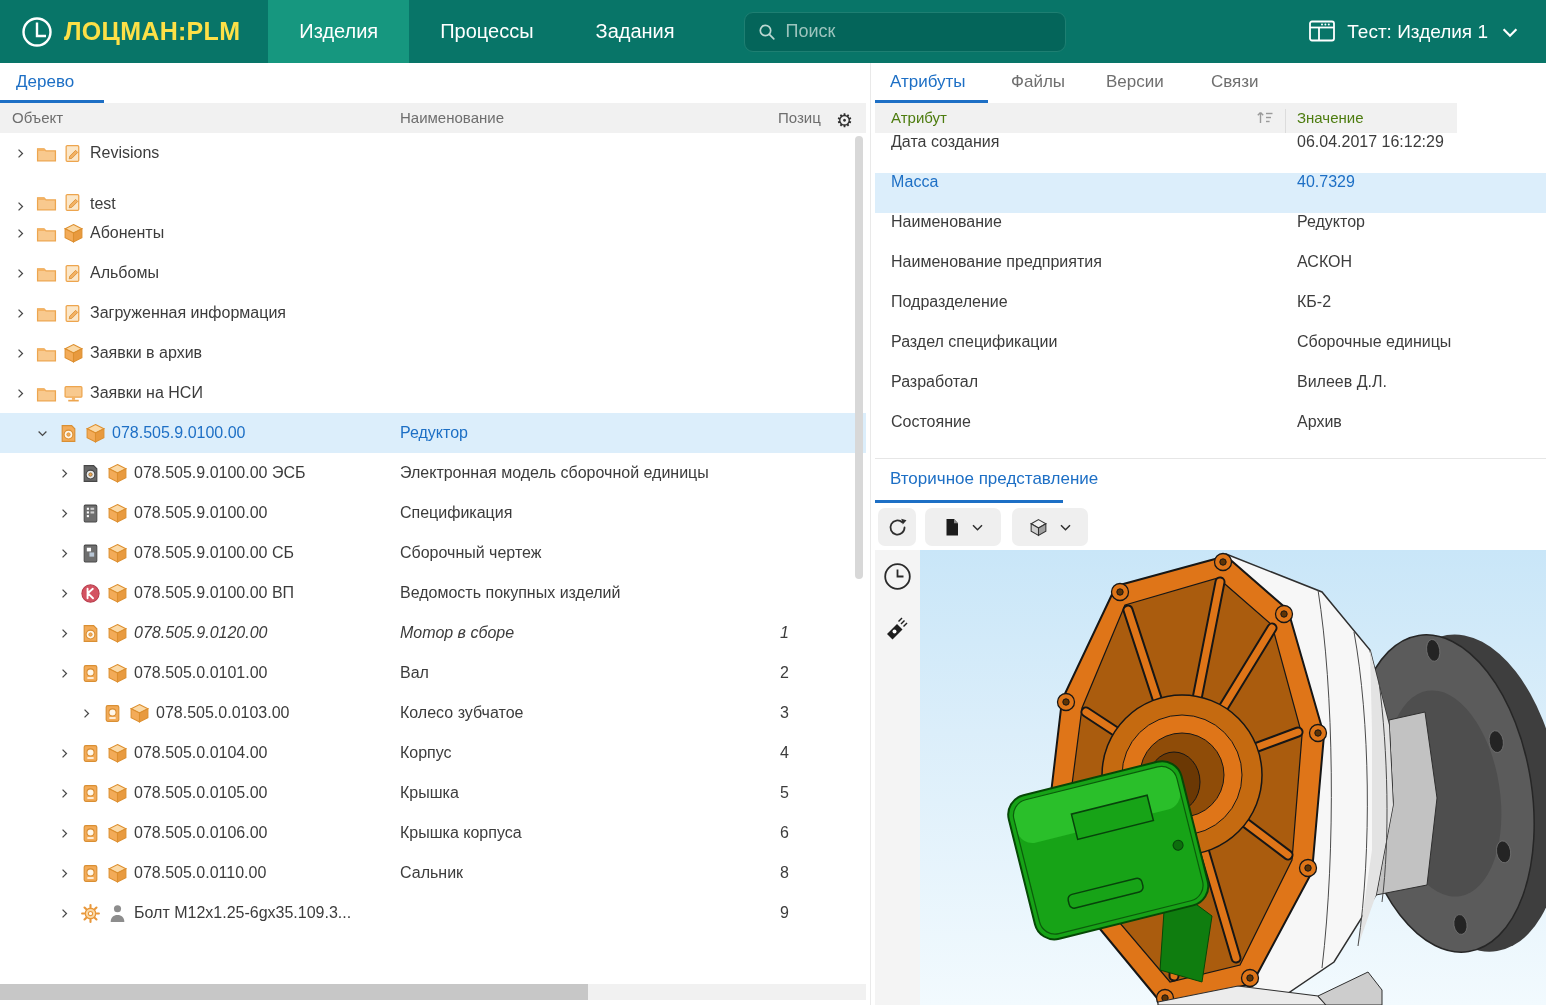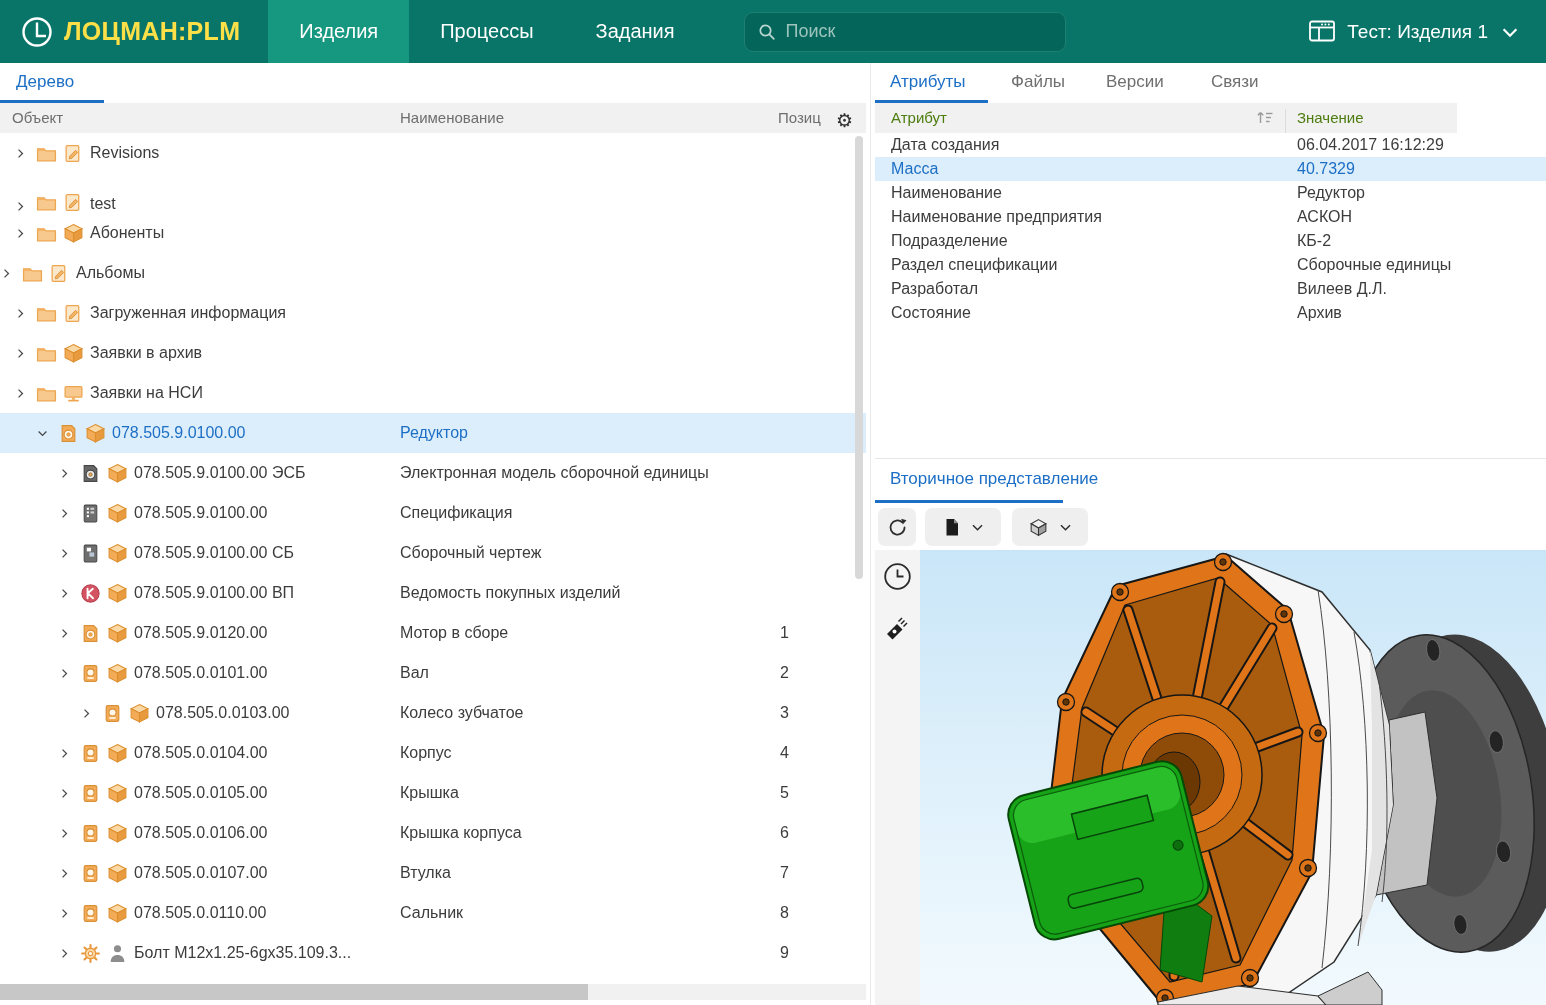--- a/index.html
+++ b/index.html
@@ -52,7 +52,7 @@
   .ah-div{position:absolute;left:410px;top:0;width:1px;height:30px;background:#dcdcdc}
   .sort-icon{position:absolute;left:380px;top:6px}
   #attr-body{left:875px;top:133px;width:671px}
-  .attr-row{position:relative;height:24px;display:flex;align-items:center;font-size:16px;color:#3c3c3c;background:#fff}
+  .attr-row{position:relative;height:40px;display:flex;align-items:flex-start;font-size:16px;color:#3c3c3c;background:#fff}
   .attr-row .al{margin-left:16px;white-space:nowrap}
   .attr-row .av{position:absolute;left:422px;white-space:nowrap}
   .attr-row.selected{background:#dceefb}

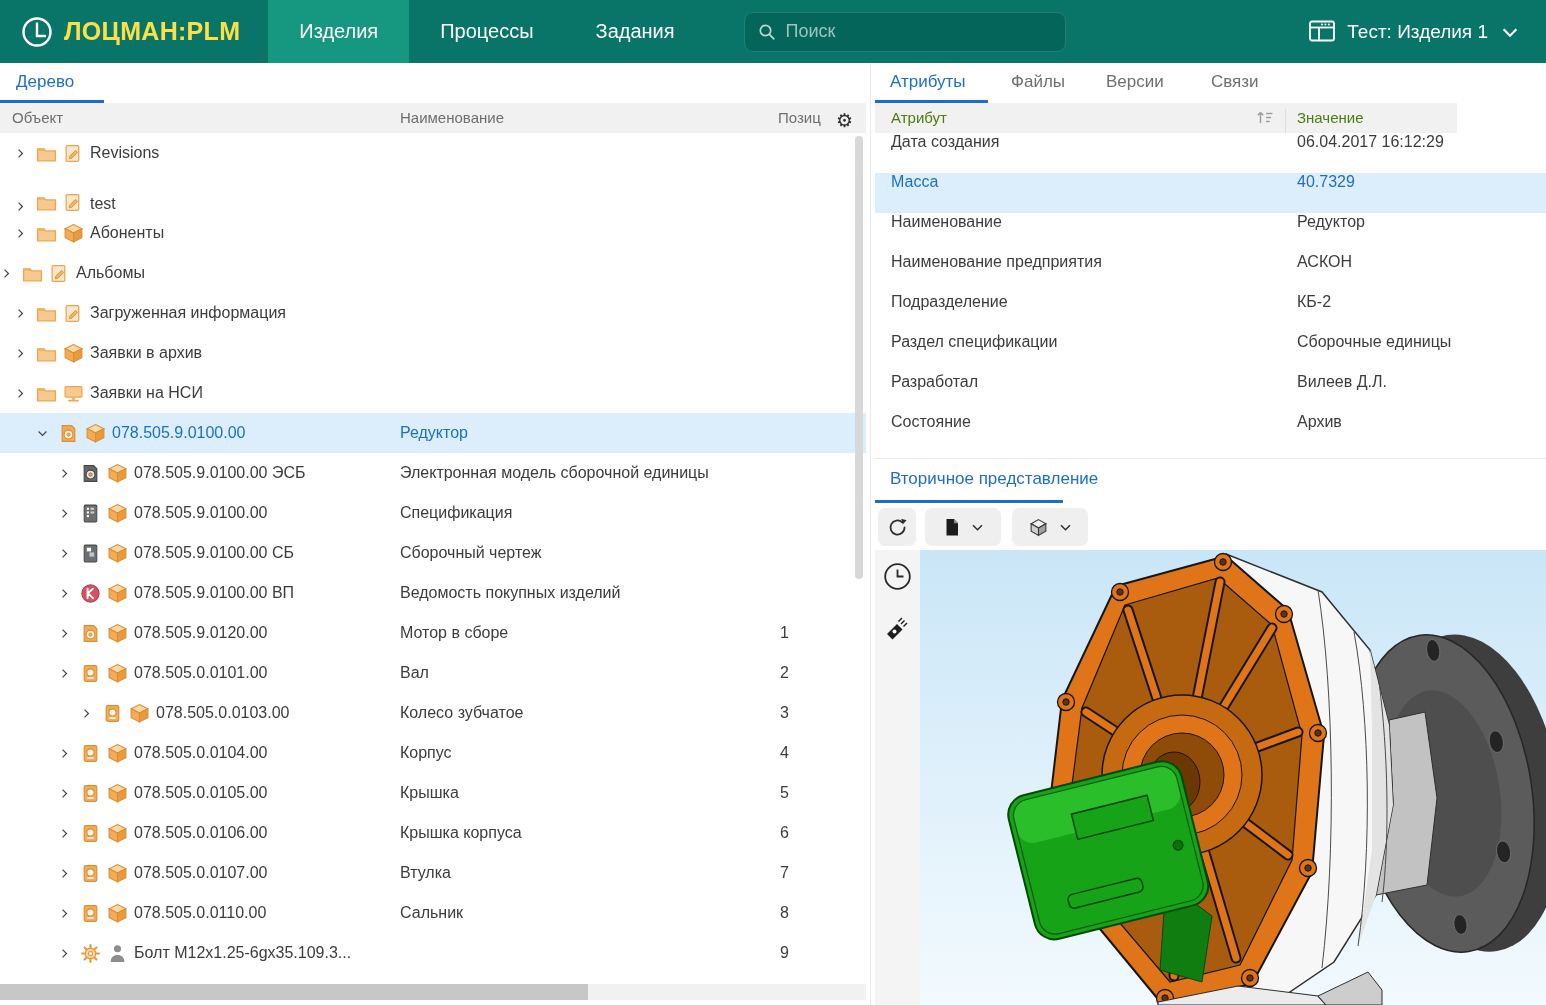--- a/index.html
+++ b/index.html
@@ -236,7 +236,7 @@
         <span class="nm"></span>
         <span class="ps"></span>
       </div>
-      <div class="tree-row" style="">
+      <div class="tree-row" style="padding-left: 14px;">
         <svg class="chev" viewBox="0 0 20 20">
           <polyline points="7,4 13,10 7,16"></polyline>
         </svg>

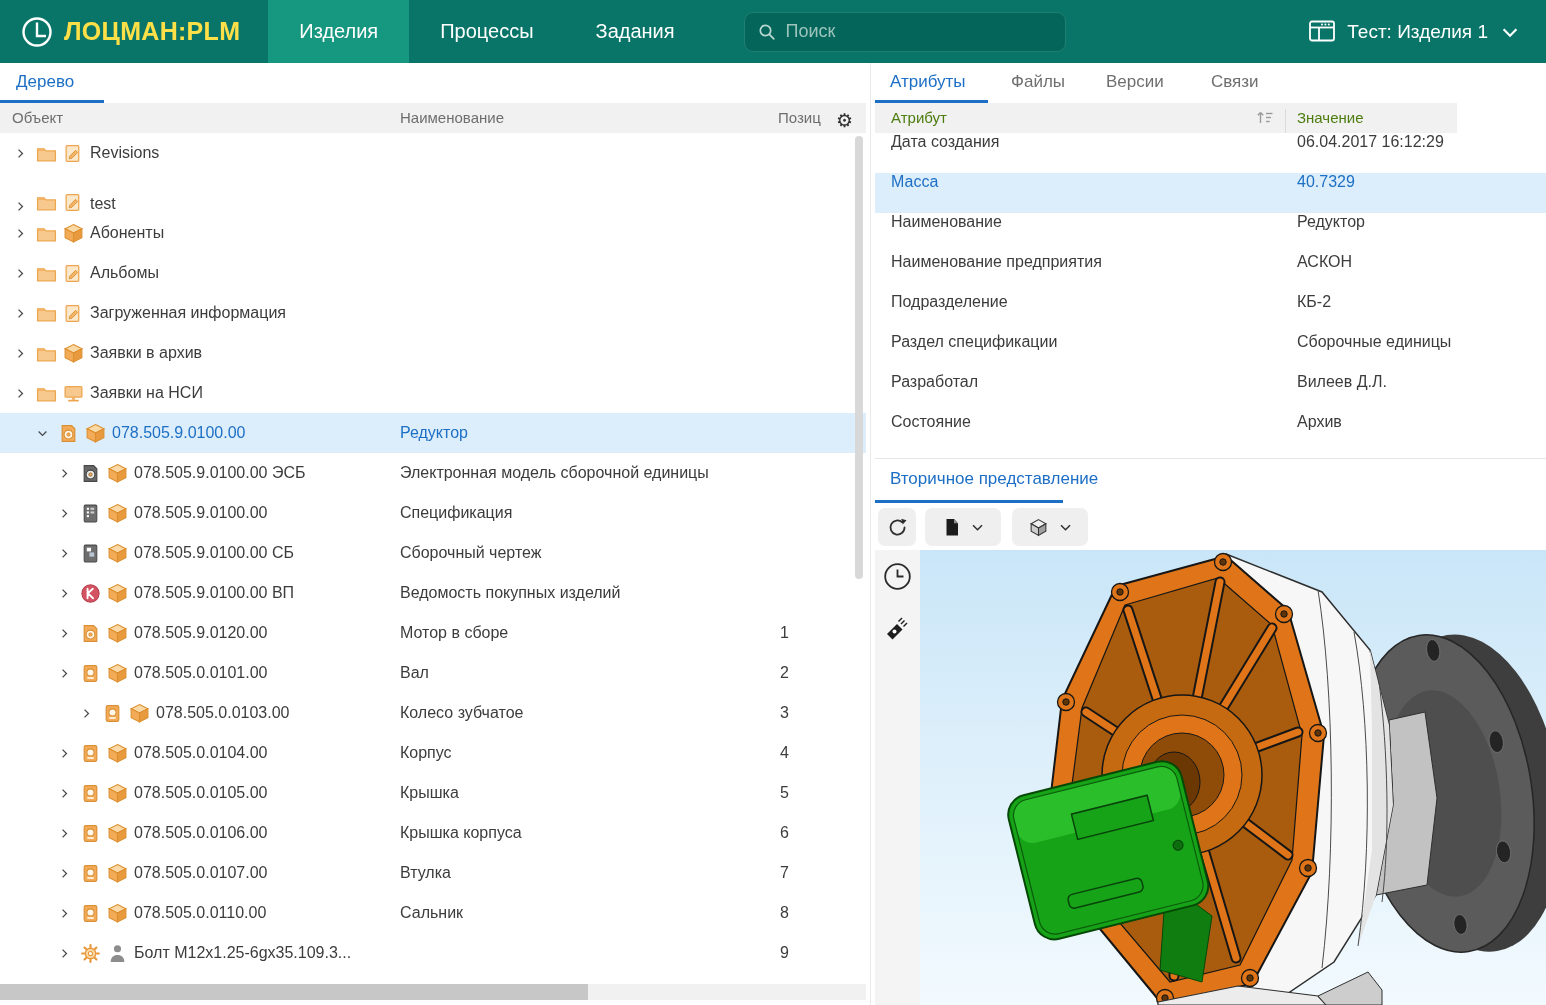--- a/index.html
+++ b/index.html
@@ -362,7 +362,7 @@
         <span class="nm">Ведомость покупных изделий</span>
         <span class="ps"></span>
       </div>
-      <div class="tree-row" style="padding-left: 58px;">
+      <div class="tree-row" style="padding-left: 58px; font-style: italic;">
         <svg class="chev" viewBox="0 0 20 20">
           <polyline points="7,4 13,10 7,16"></polyline>
         </svg>

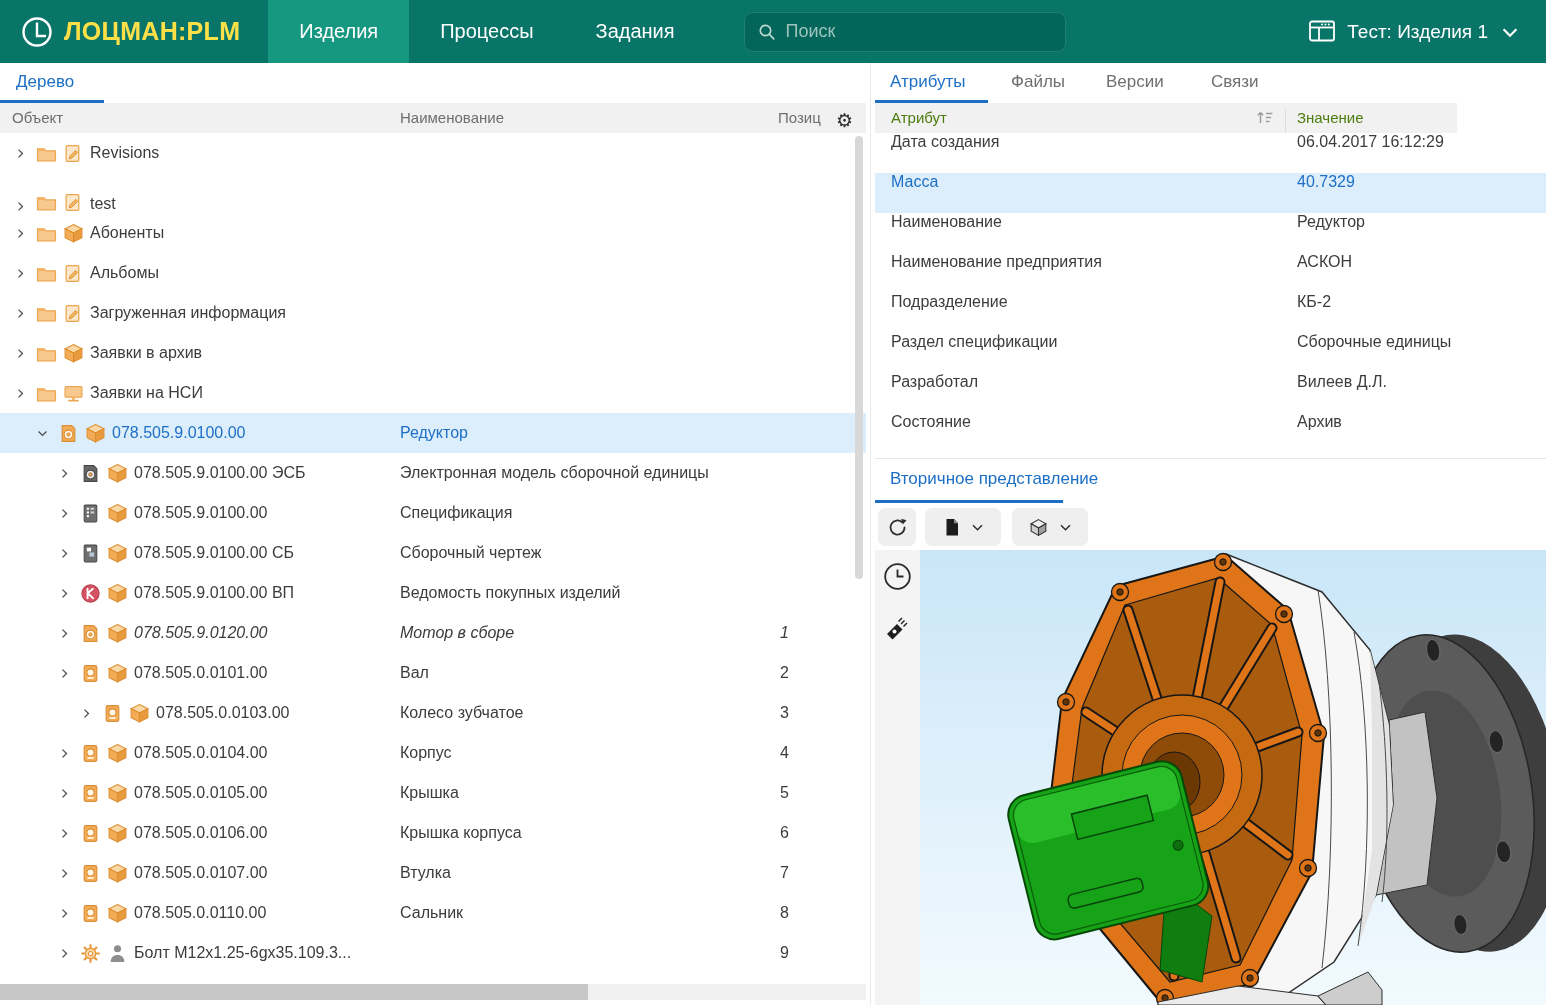--- a/index.html
+++ b/index.html
@@ -445,20 +445,6 @@
         <span class="obj">078.505.0.0106.00</span>
         <span class="nm">Крышка корпуса</span>
         <span class="ps">6</span>
-      </div>
-      <div class="tree-row" style="padding-left: 58px;">
-        <svg class="chev" viewBox="0 0 20 20">
-          <polyline points="7,4 13,10 7,16"></polyline>
-        </svg>
-        <svg class="ticon" viewBox="0 0 20 20">
-          <use href="#sym-part"></use>
-        </svg>
-        <svg class="ticon" viewBox="0 0 20 20">
-          <use href="#sym-box"></use>
-        </svg>
-        <span class="obj">078.505.0.0107.00</span>
-        <span class="nm">Втулка</span>
-        <span class="ps">7</span>
       </div>
       <div class="tree-row" style="padding-left: 58px;">
         <svg class="chev" viewBox="0 0 20 20">

